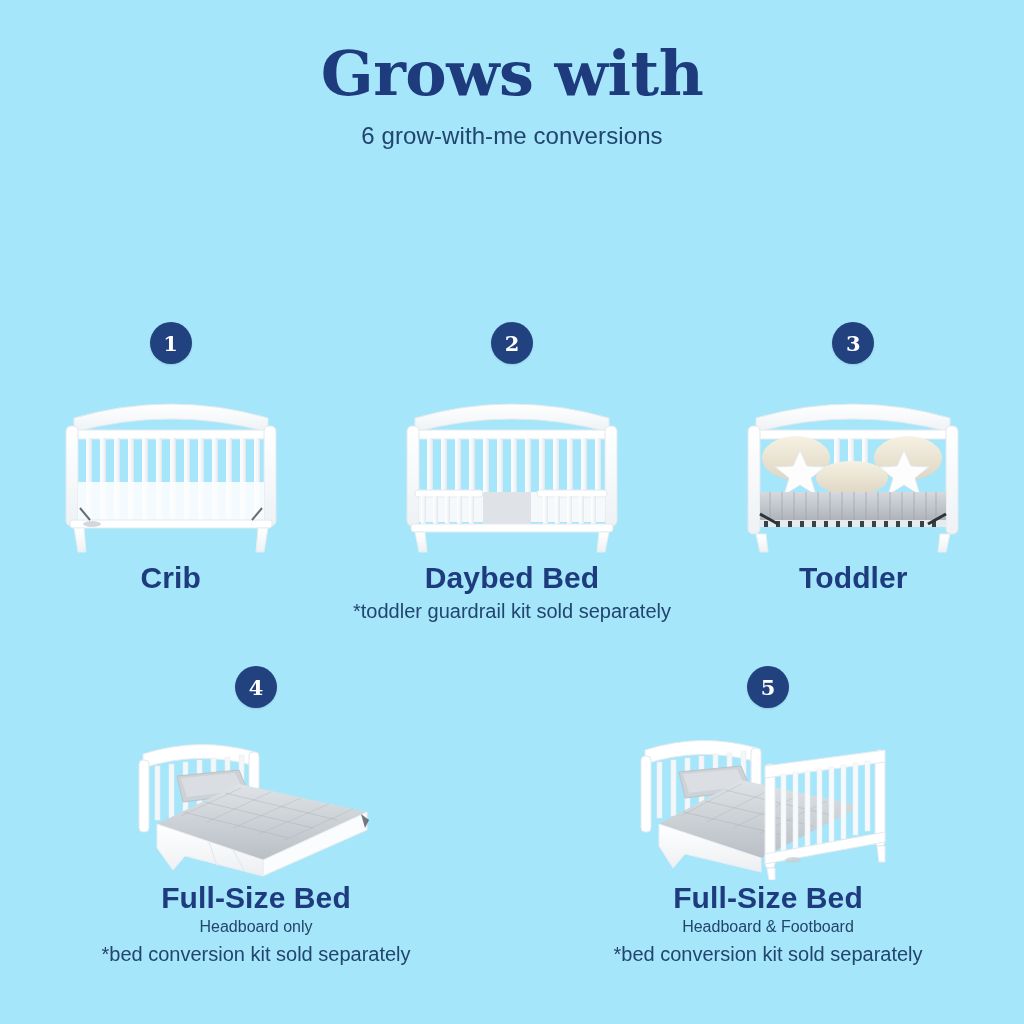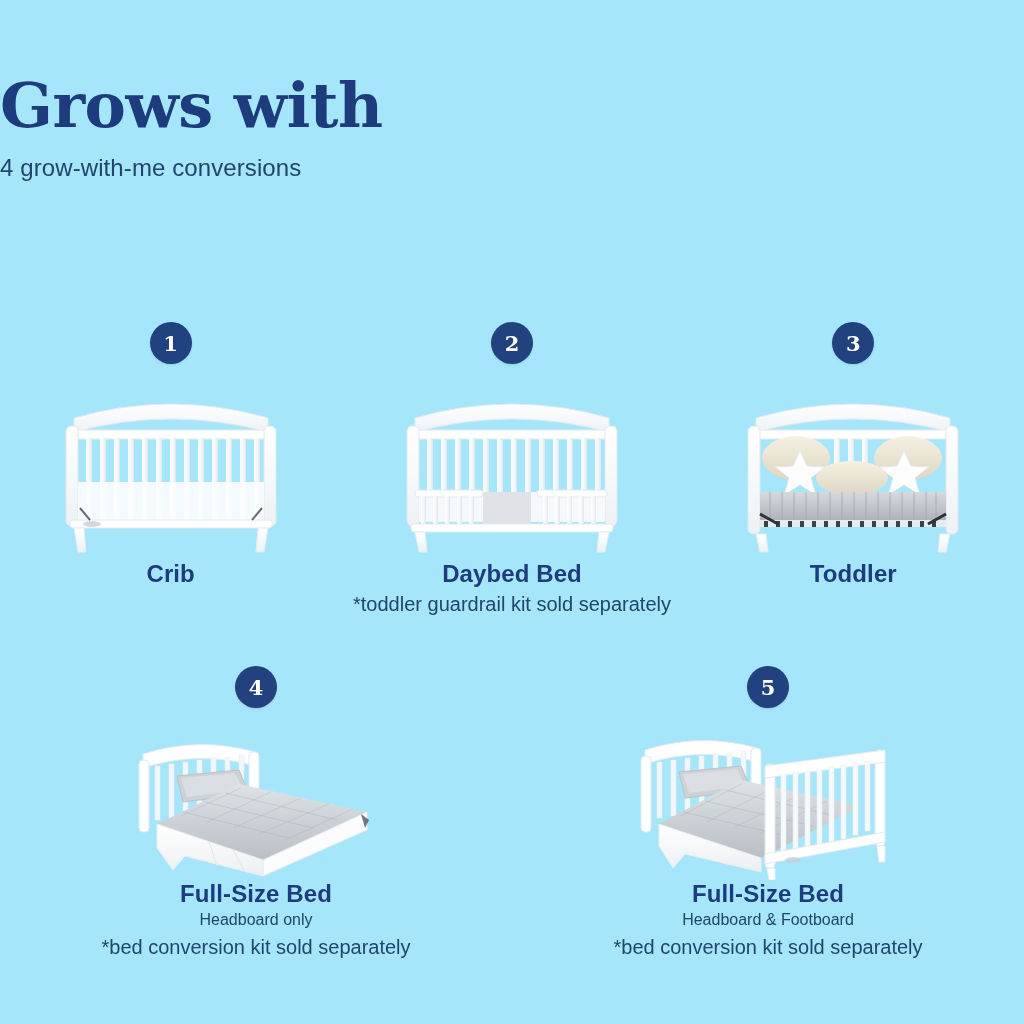--- a/index.html
+++ b/index.html
@@ -13,7 +13,7 @@
   .page{position:relative;width:1024px;height:1024px;}
 
   
-  .header{padding-top:76px;text-align:left;}
+  .header{padding-top:44px;text-align:center;}
   .title{
     font-family:"DejaVu Serif", serif;
     font-weight:700;

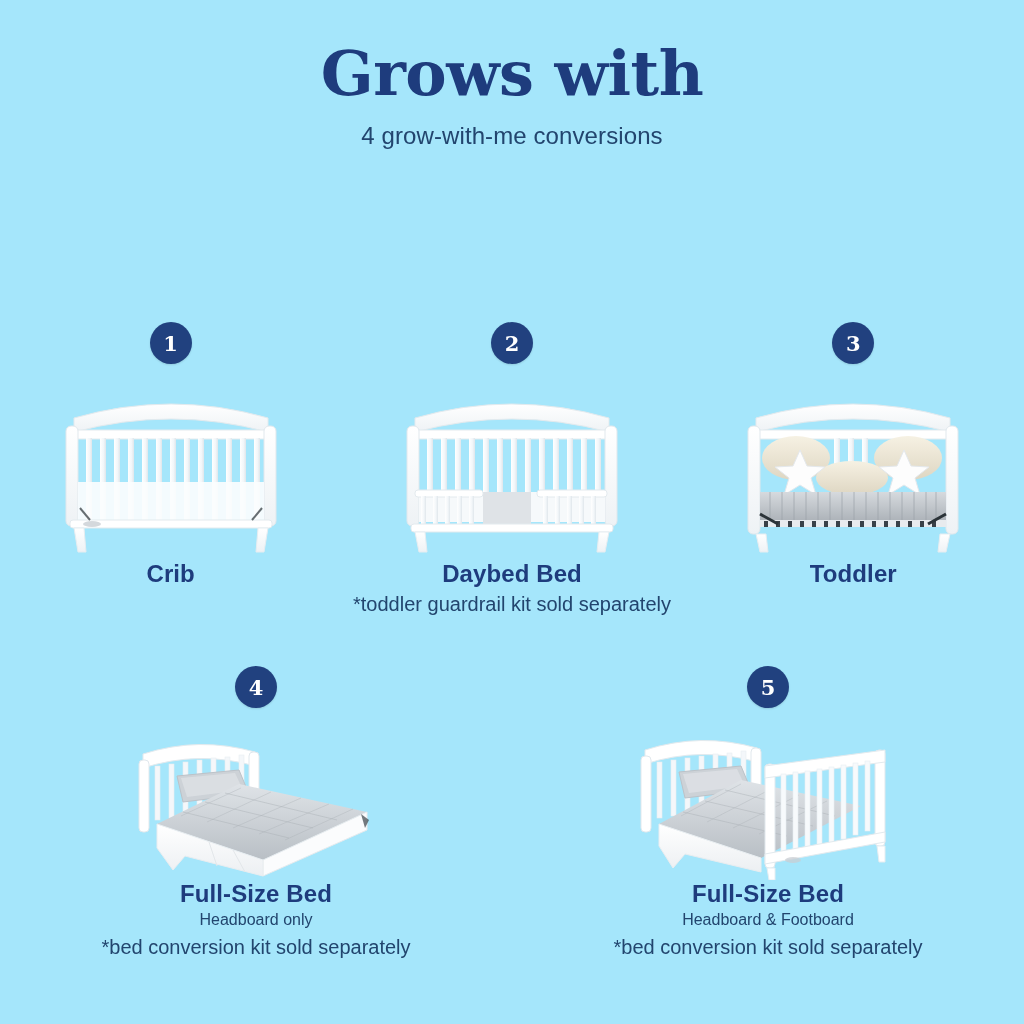--- a/index.html
+++ b/index.html
@@ -78,7 +78,7 @@
     <h1 class="title">
       <span>Grows with</span>
     </h1>
-    <p class="subtitle">4 grow-with-me conversions</p>
+    <p class="subtitle">6 grow-with-me conversions</p>
   </div>
 
   <div class="row row-top">

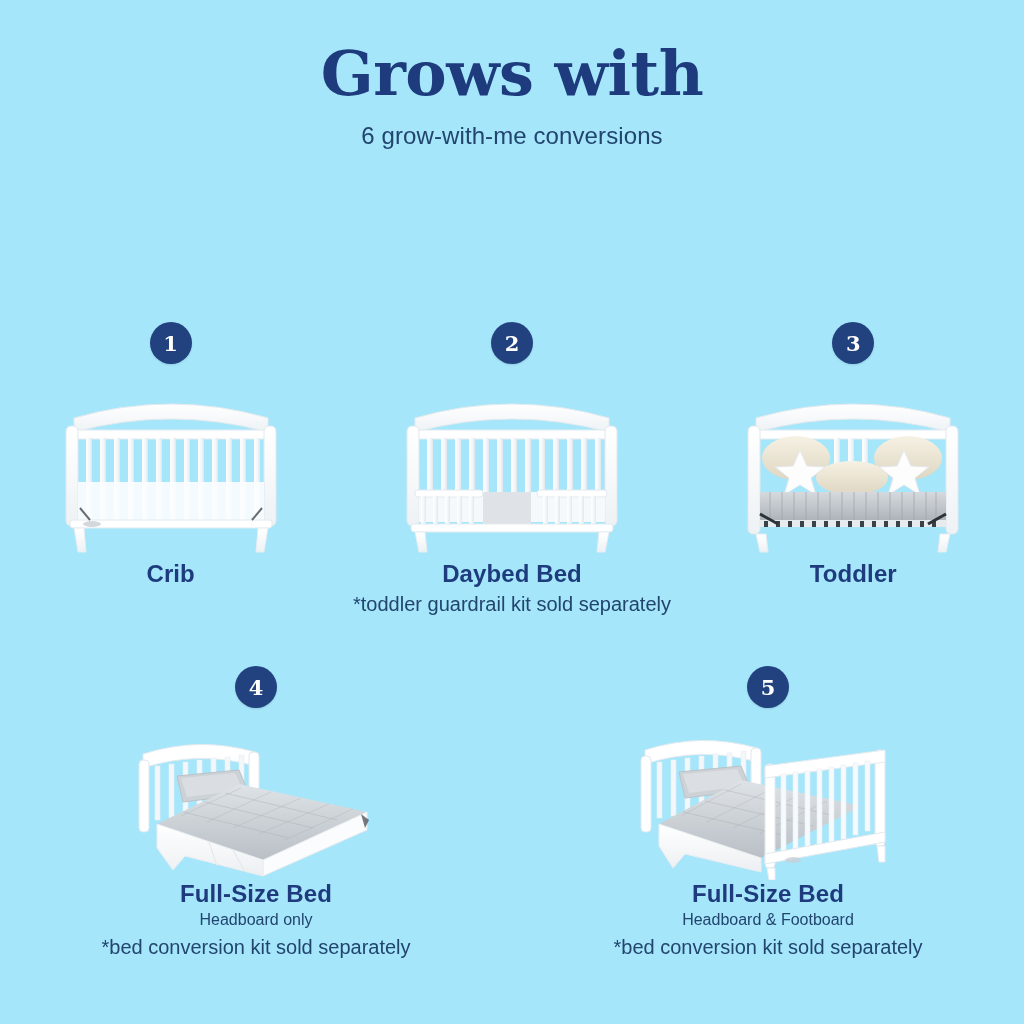--- a/index.html
+++ b/index.html
@@ -56,7 +56,7 @@
   .labels{text-align:center;}
   .labels-top{margin-top:6px;}
   .lbl-main{
-    font-size:24px;font-weight:700;color:#1e3c7d;
+    font-size:30px;font-weight:700;color:#1e3c7d;
     letter-spacing:0.1px;line-height:1.18;
   }
   .lbl-sub{

